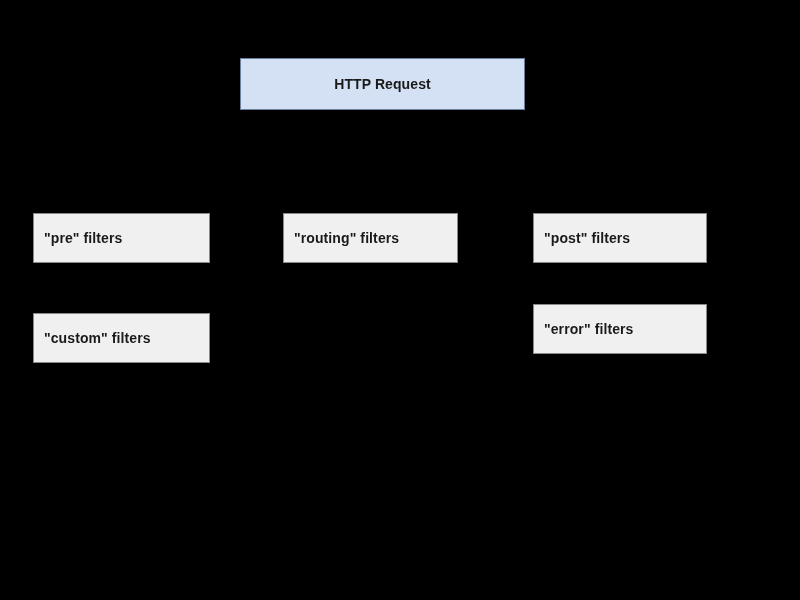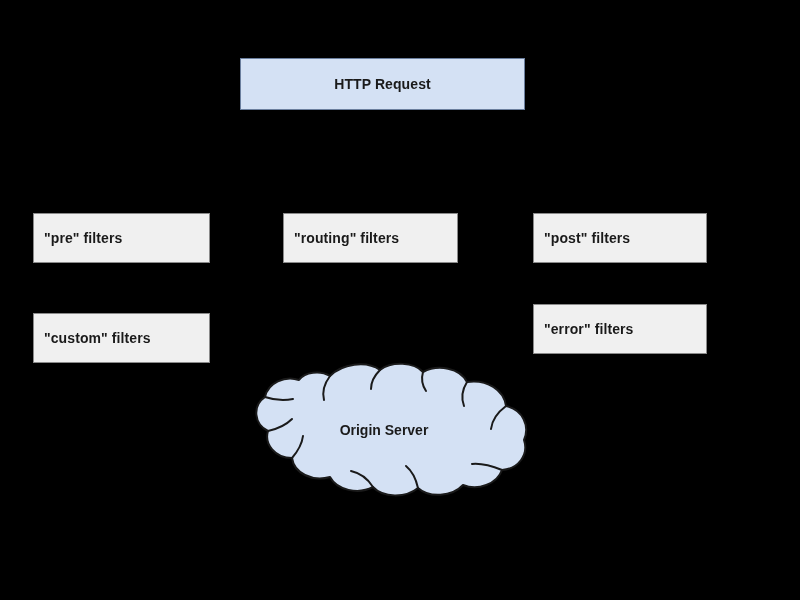--- a/index.html
+++ b/index.html
@@ -102,40 +102,6 @@
     <span class="node-label">"error" filters</span>
   </div>
 
-  <div class="cloud-wrap">
-    <svg viewBox="0 0 292 136" xmlns="http://www.w3.org/2000/svg">
-      <path d="M 92 14
-               C 104 2, 128 -2, 142 8
-               C 154 -1, 176 0, 185 10
-               C 200 2, 222 6, 229 20
-               C 249 17, 266 28, 268 44
-               C 285 48, 292 64, 286 78
-               C 291 93, 280 107, 264 108
-               C 259 122, 240 129, 225 123
-               C 214 135, 191 136, 180 126
-               C 168 136, 145 136, 135 125
-               C 120 133, 99 128, 92 115
-               C 74 120, 56 111, 54 96
-               C 37 96, 26 82, 30 69
-               C 16 62, 14 44, 27 35
-               C 30 21, 47 13, 61 18
-               C 67 10, 82 8, 92 14 Z" fill="#d4e1f4" stroke="#1a1a1a" stroke-width="2" stroke-linejoin="round"></path>
-      <path d="M 92 14 C 86 22, 84 30, 86 38" fill="none" stroke="#1a1a1a" stroke-width="2" stroke-linecap="round"></path>
-      <path d="M 142 8 C 136 14, 133 20, 133 27" fill="none" stroke="#1a1a1a" stroke-width="2" stroke-linecap="round"></path>
-      <path d="M 185 10 C 183 17, 184 23, 188 29" fill="none" stroke="#1a1a1a" stroke-width="2" stroke-linecap="round"></path>
-      <path d="M 229 20 C 224 28, 223 36, 226 44" fill="none" stroke="#1a1a1a" stroke-width="2" stroke-linecap="round"></path>
-      <path d="M 268 44 C 260 50, 254 58, 253 67" fill="none" stroke="#1a1a1a" stroke-width="2" stroke-linecap="round"></path>
-      <path d="M 264 108 C 254 104, 244 101, 234 102" fill="none" stroke="#1a1a1a" stroke-width="2" stroke-linecap="round"></path>
-      <path d="M 180 126 C 178 117, 174 109, 168 104" fill="none" stroke="#1a1a1a" stroke-width="2" stroke-linecap="round"></path>
-      <path d="M 135 125 C 130 117, 122 111, 113 109" fill="none" stroke="#1a1a1a" stroke-width="2" stroke-linecap="round"></path>
-      <path d="M 54 96 C 60 89, 64 82, 65 74" fill="none" stroke="#1a1a1a" stroke-width="2" stroke-linecap="round"></path>
-      <path d="M 30 69 C 39 67, 48 63, 54 57" fill="none" stroke="#1a1a1a" stroke-width="2" stroke-linecap="round"></path>
-      <path d="M 27 35 C 36 38, 46 39, 55 37" fill="none" stroke="#1a1a1a" stroke-width="2" stroke-linecap="round"></path>
-    </svg>
-    <div class="cloud-label">
-      <span>Origin Server</span>
-    </div>
-  </div>
 
 </div>
 

